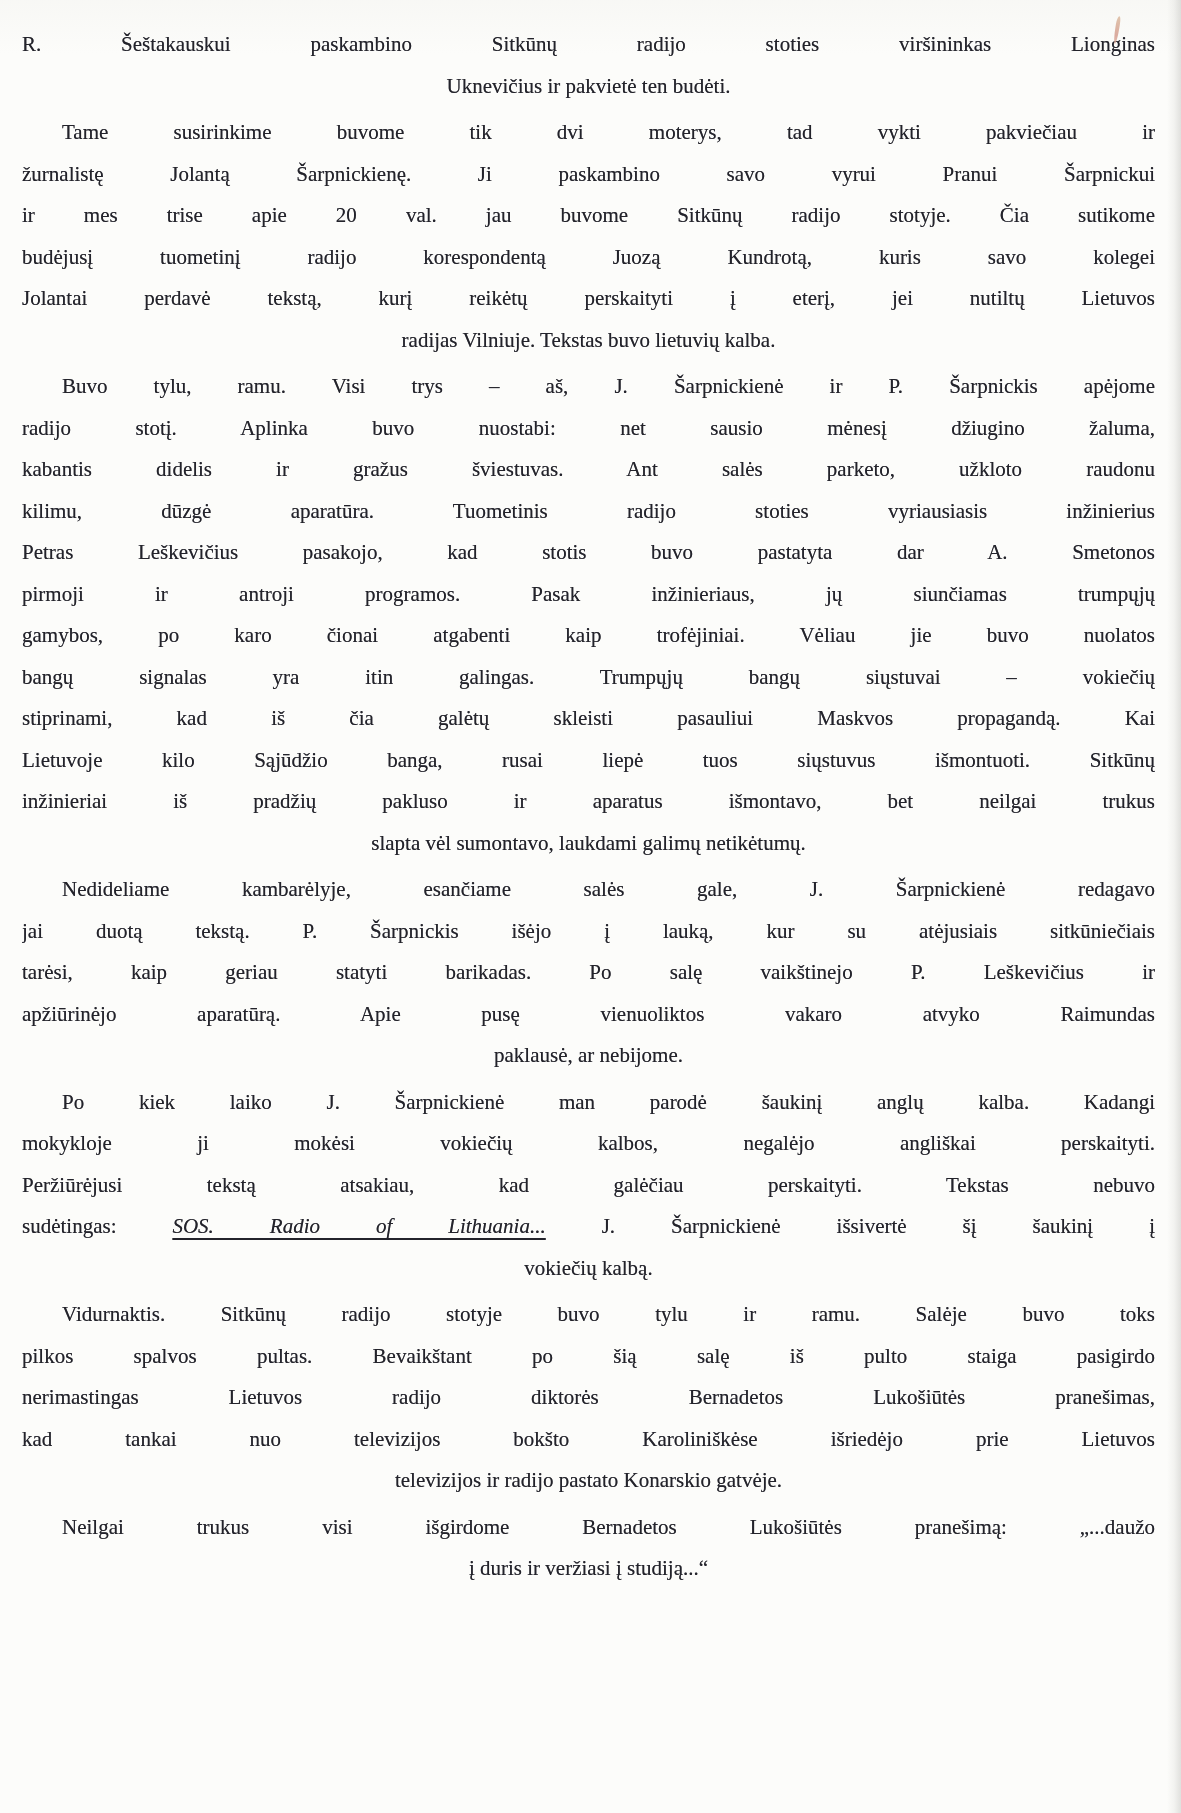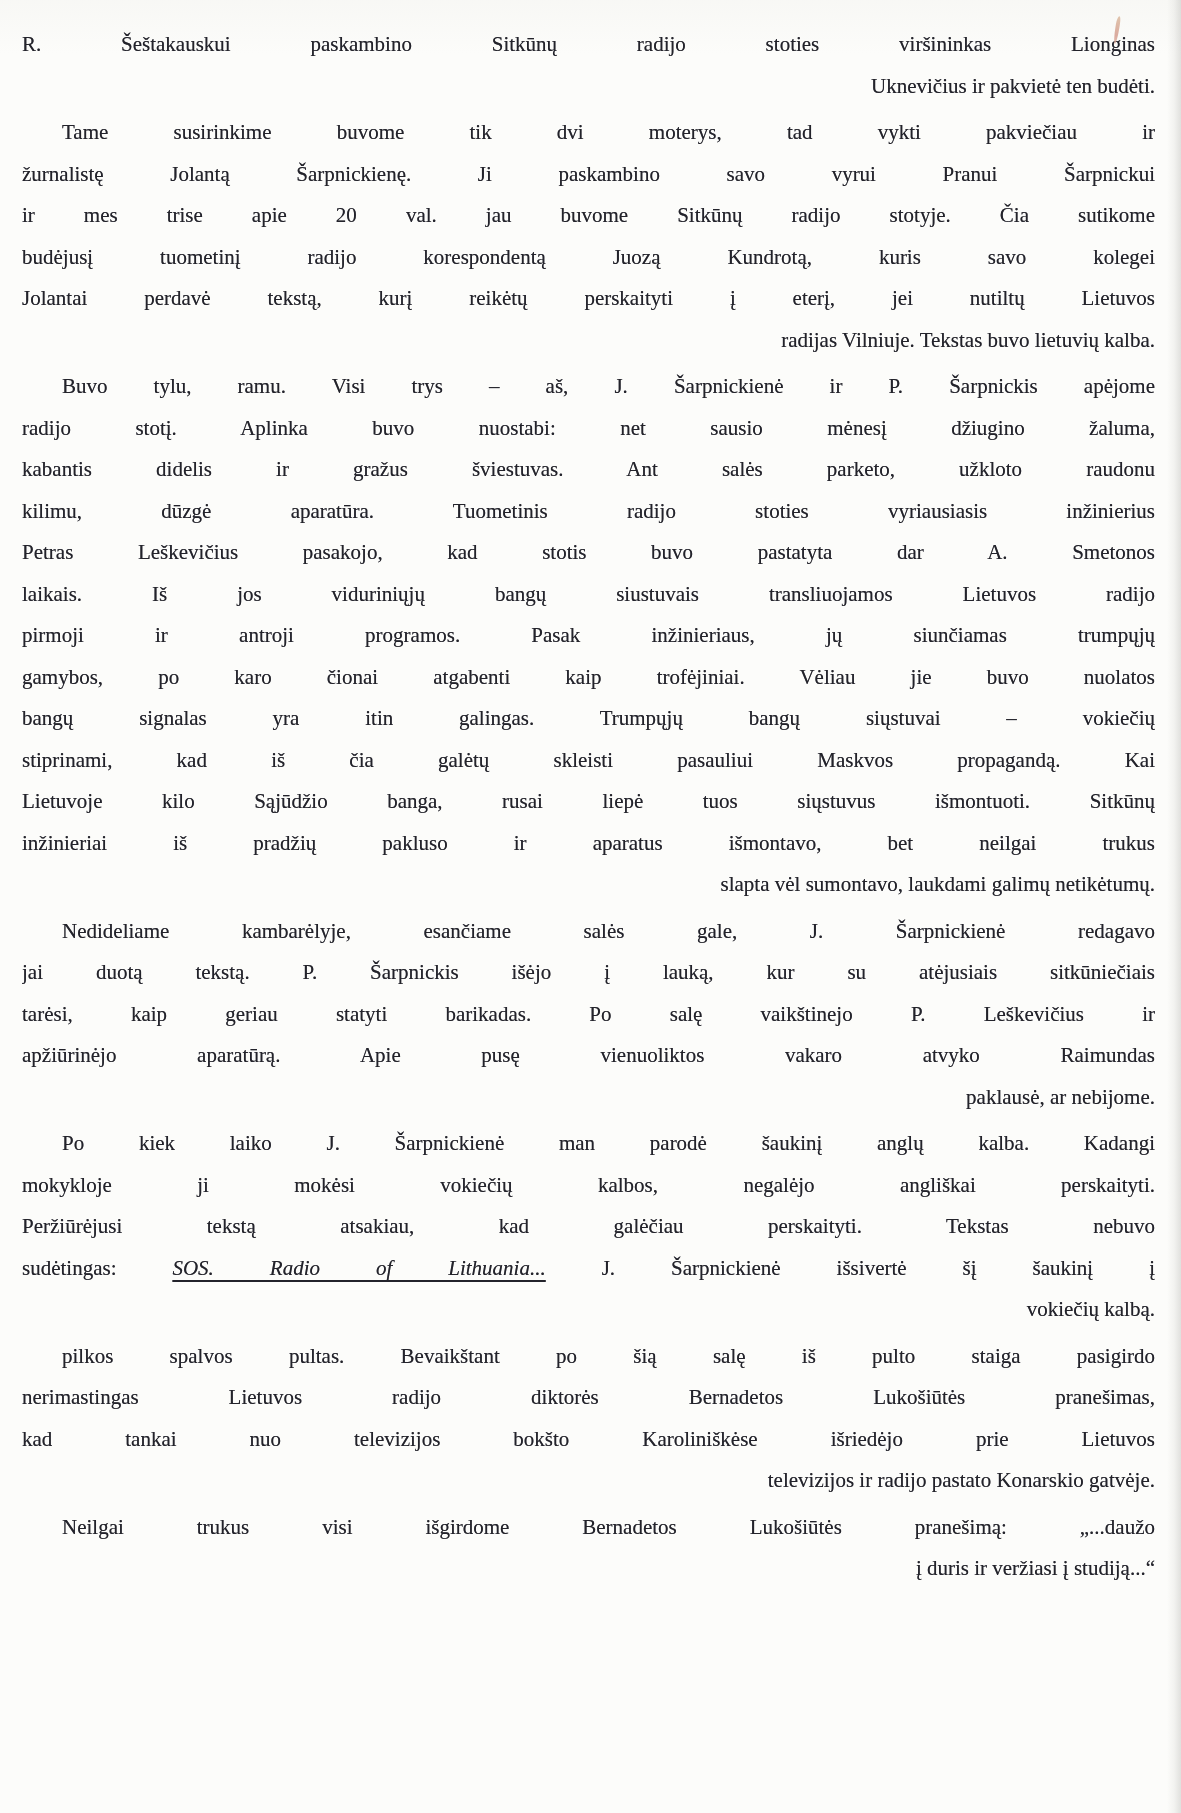--- a/index.html
+++ b/index.html
@@ -59,7 +59,7 @@
   .para { margin: 0; }
   .para + .para { margin-top: 5px; }
   .para.indent .line:first-child { padding-left: 40px; }
-  .line { text-align: right; }
+  .line { text-align: center; }
   .line.just {
     text-align: justify;
     text-align-last: justify;

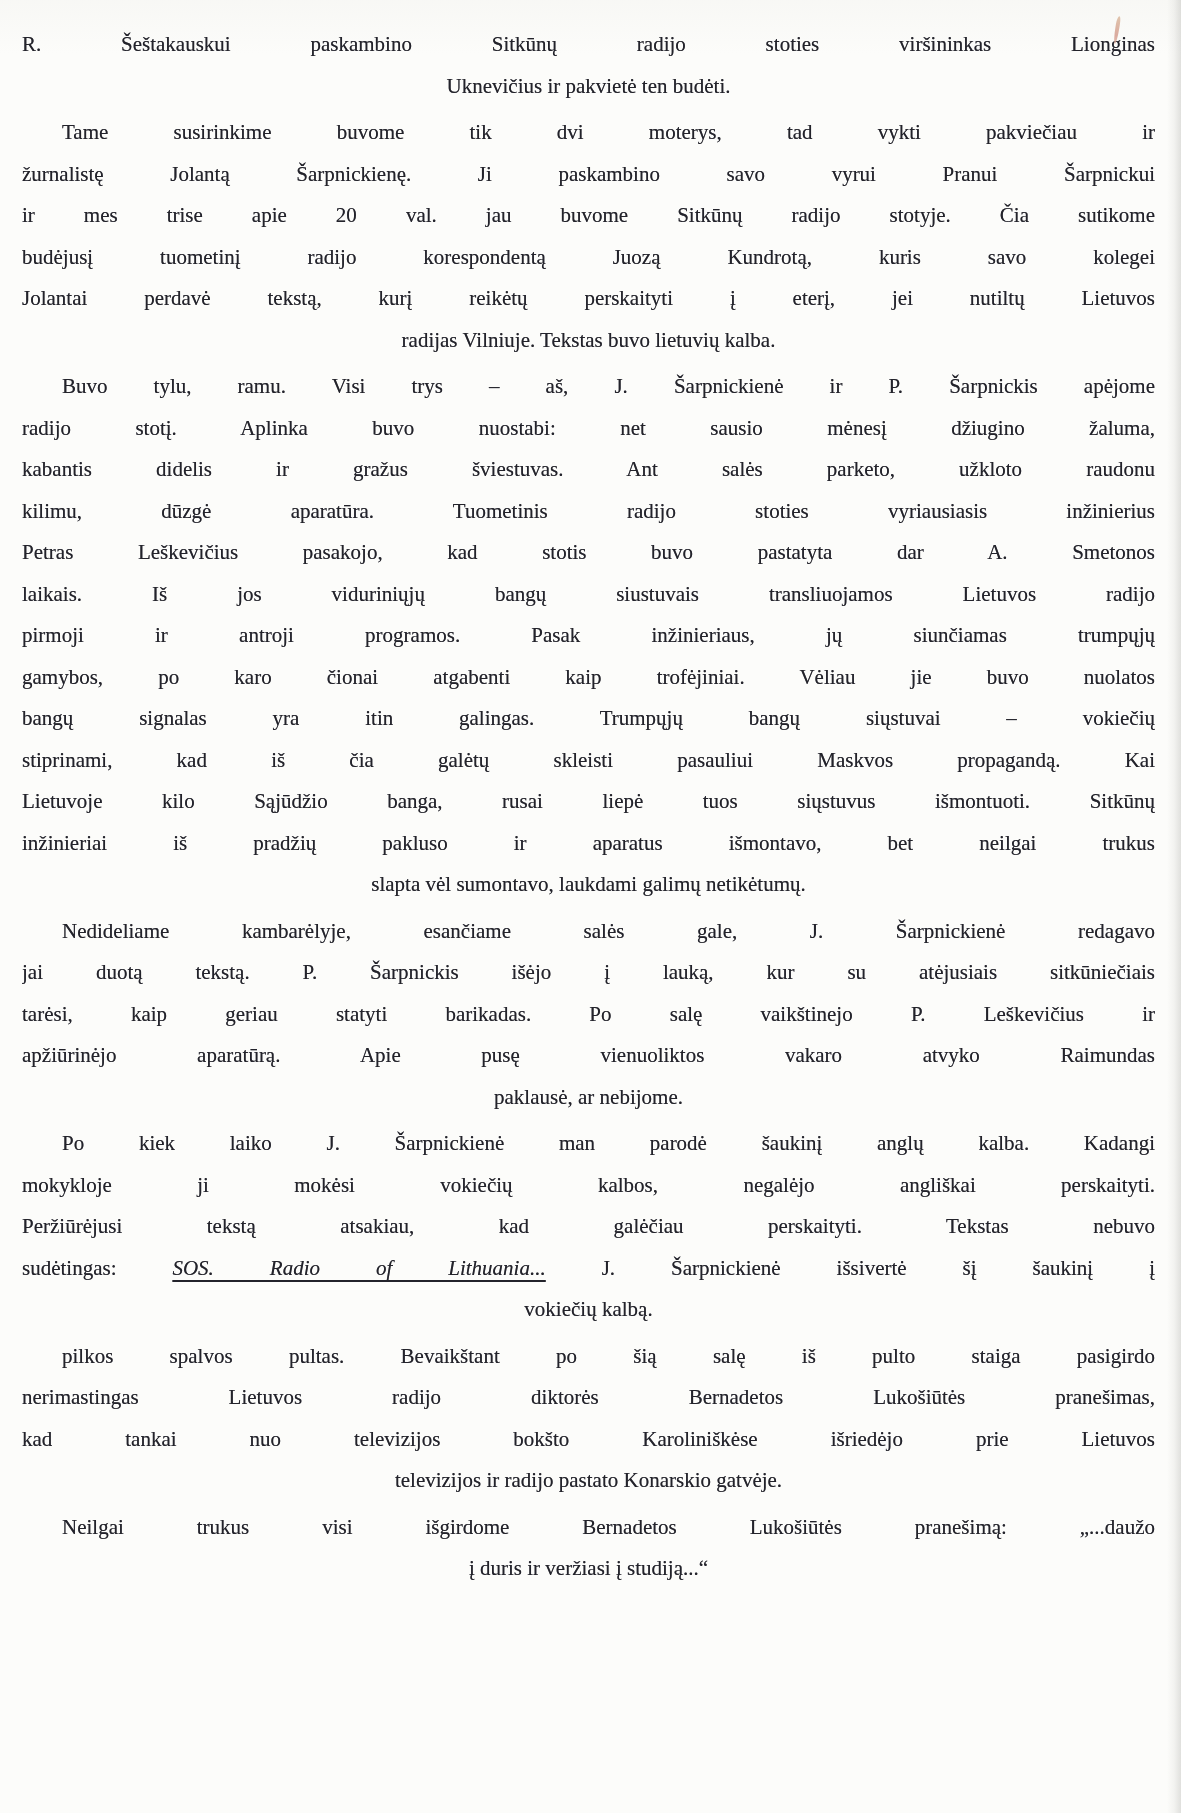--- a/index.html
+++ b/index.html
@@ -94,7 +94,6 @@
         <div class="line just">kabantis didelis ir gražus šviestuvas. Ant salės parketo, užkloto raudonu</div>
         <div class="line just">kilimu, dūzgė aparatūra. Tuometinis radijo stoties vyriausiasis inžinierius</div>
         <div class="line just">Petras Leškevičius pasakojo, kad stotis buvo pastatyta dar A. Smetonos</div>
-        <div class="line just">laikais. Iš jos viduriniųjų bangų siustuvais transliuojamos Lietuvos radijo</div>
         <div class="line just">pirmoji ir antroji programos. Pasak inžinieriaus, jų siunčiamas trumpųjų</div>
         <div class="line just">gamybos, po karo čionai atgabenti kaip trofėjiniai. Vėliau jie buvo nuolatos</div>
         <div class="line just">bangų signalas yra itin galingas. Trumpųjų bangų siųstuvai – vokiečių</div>

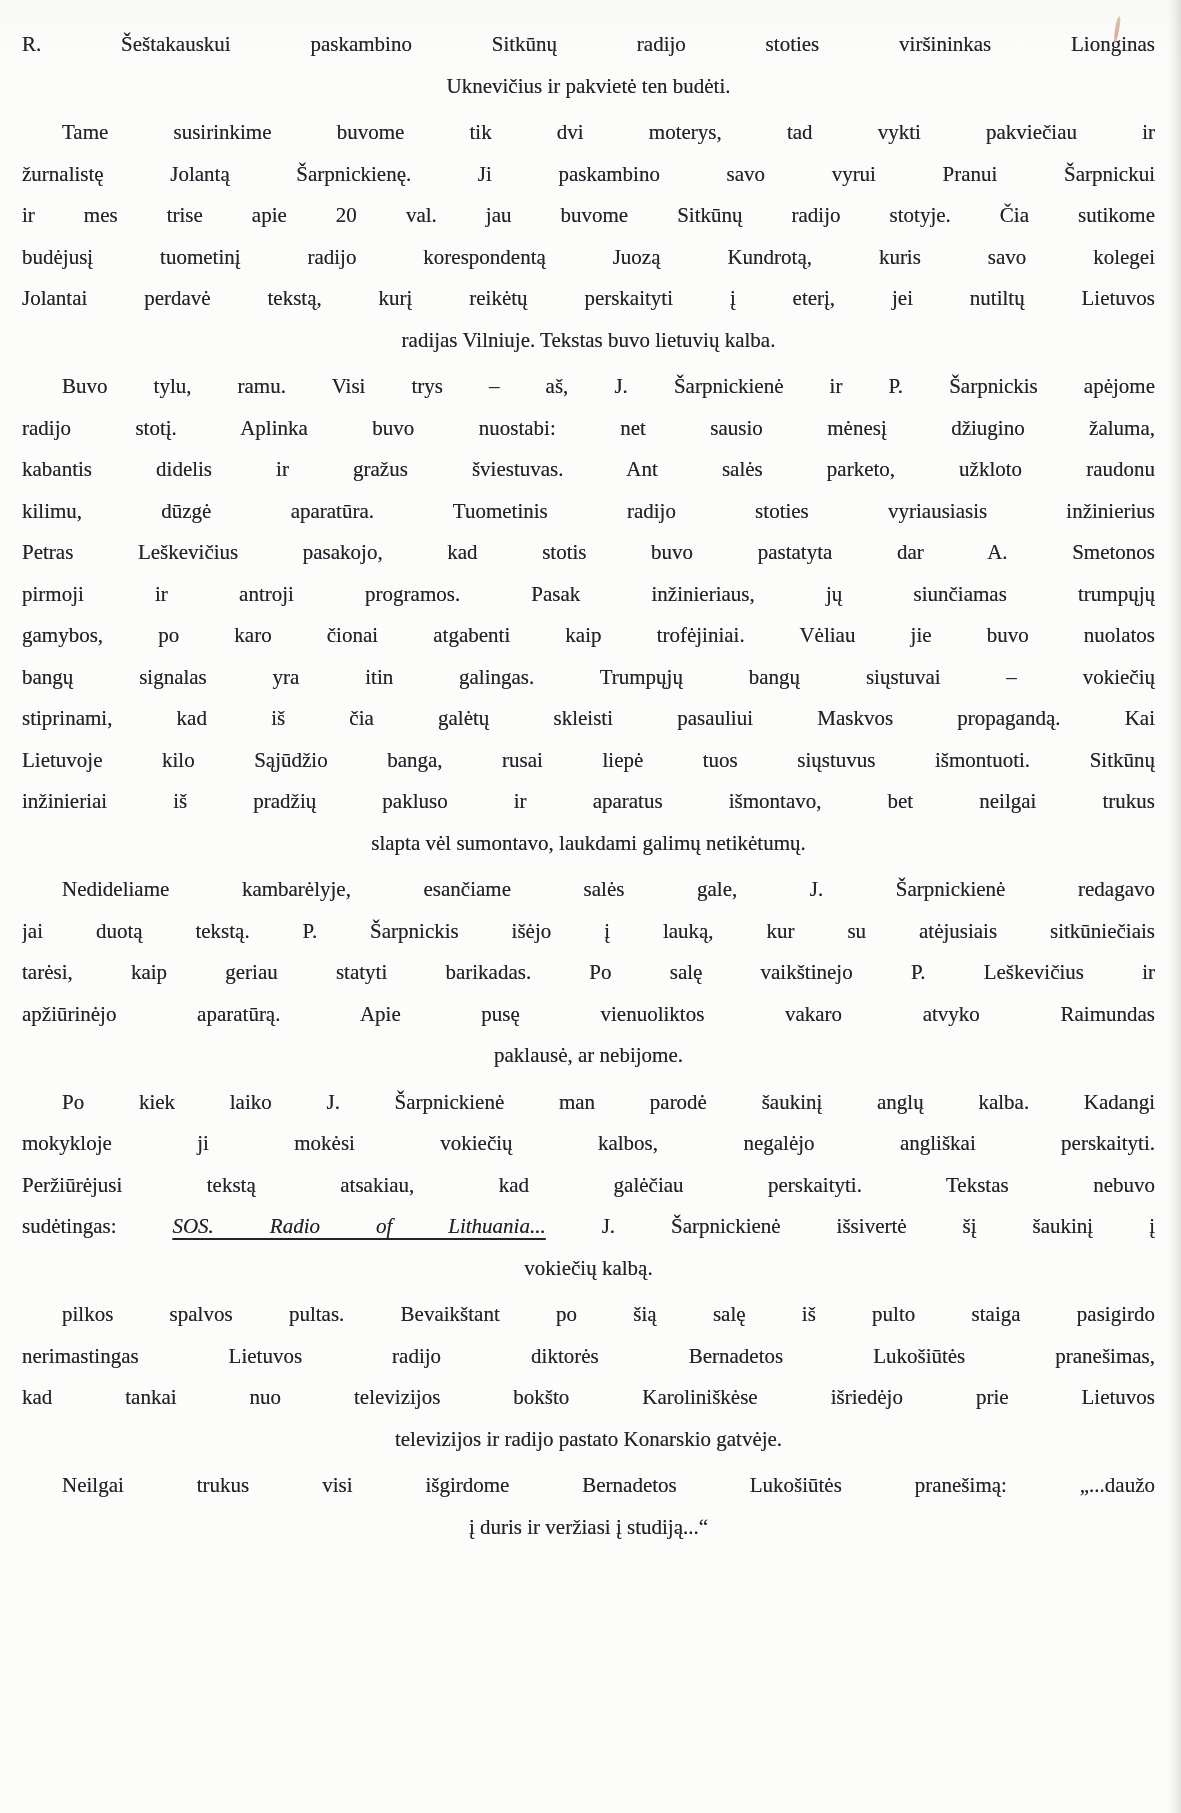--- a/index.html
+++ b/index.html
@@ -117,6 +117,7 @@
         <div class="line">vokiečių kalbą.</div>
       </div>
       <div class="para indent">
+        <div class="line just">Vidurnaktis. Sitkūnų radijo stotyje buvo tylu ir ramu. Salėje buvo toks</div>
         <div class="line just">pilkos spalvos pultas. Bevaikštant po šią salę iš pulto staiga pasigirdo</div>
         <div class="line just">nerimastingas Lietuvos radijo diktorės Bernadetos Lukošiūtės pranešimas,</div>
         <div class="line just">kad tankai nuo televizijos bokšto Karoliniškėse išriedėjo prie Lietuvos</div>

